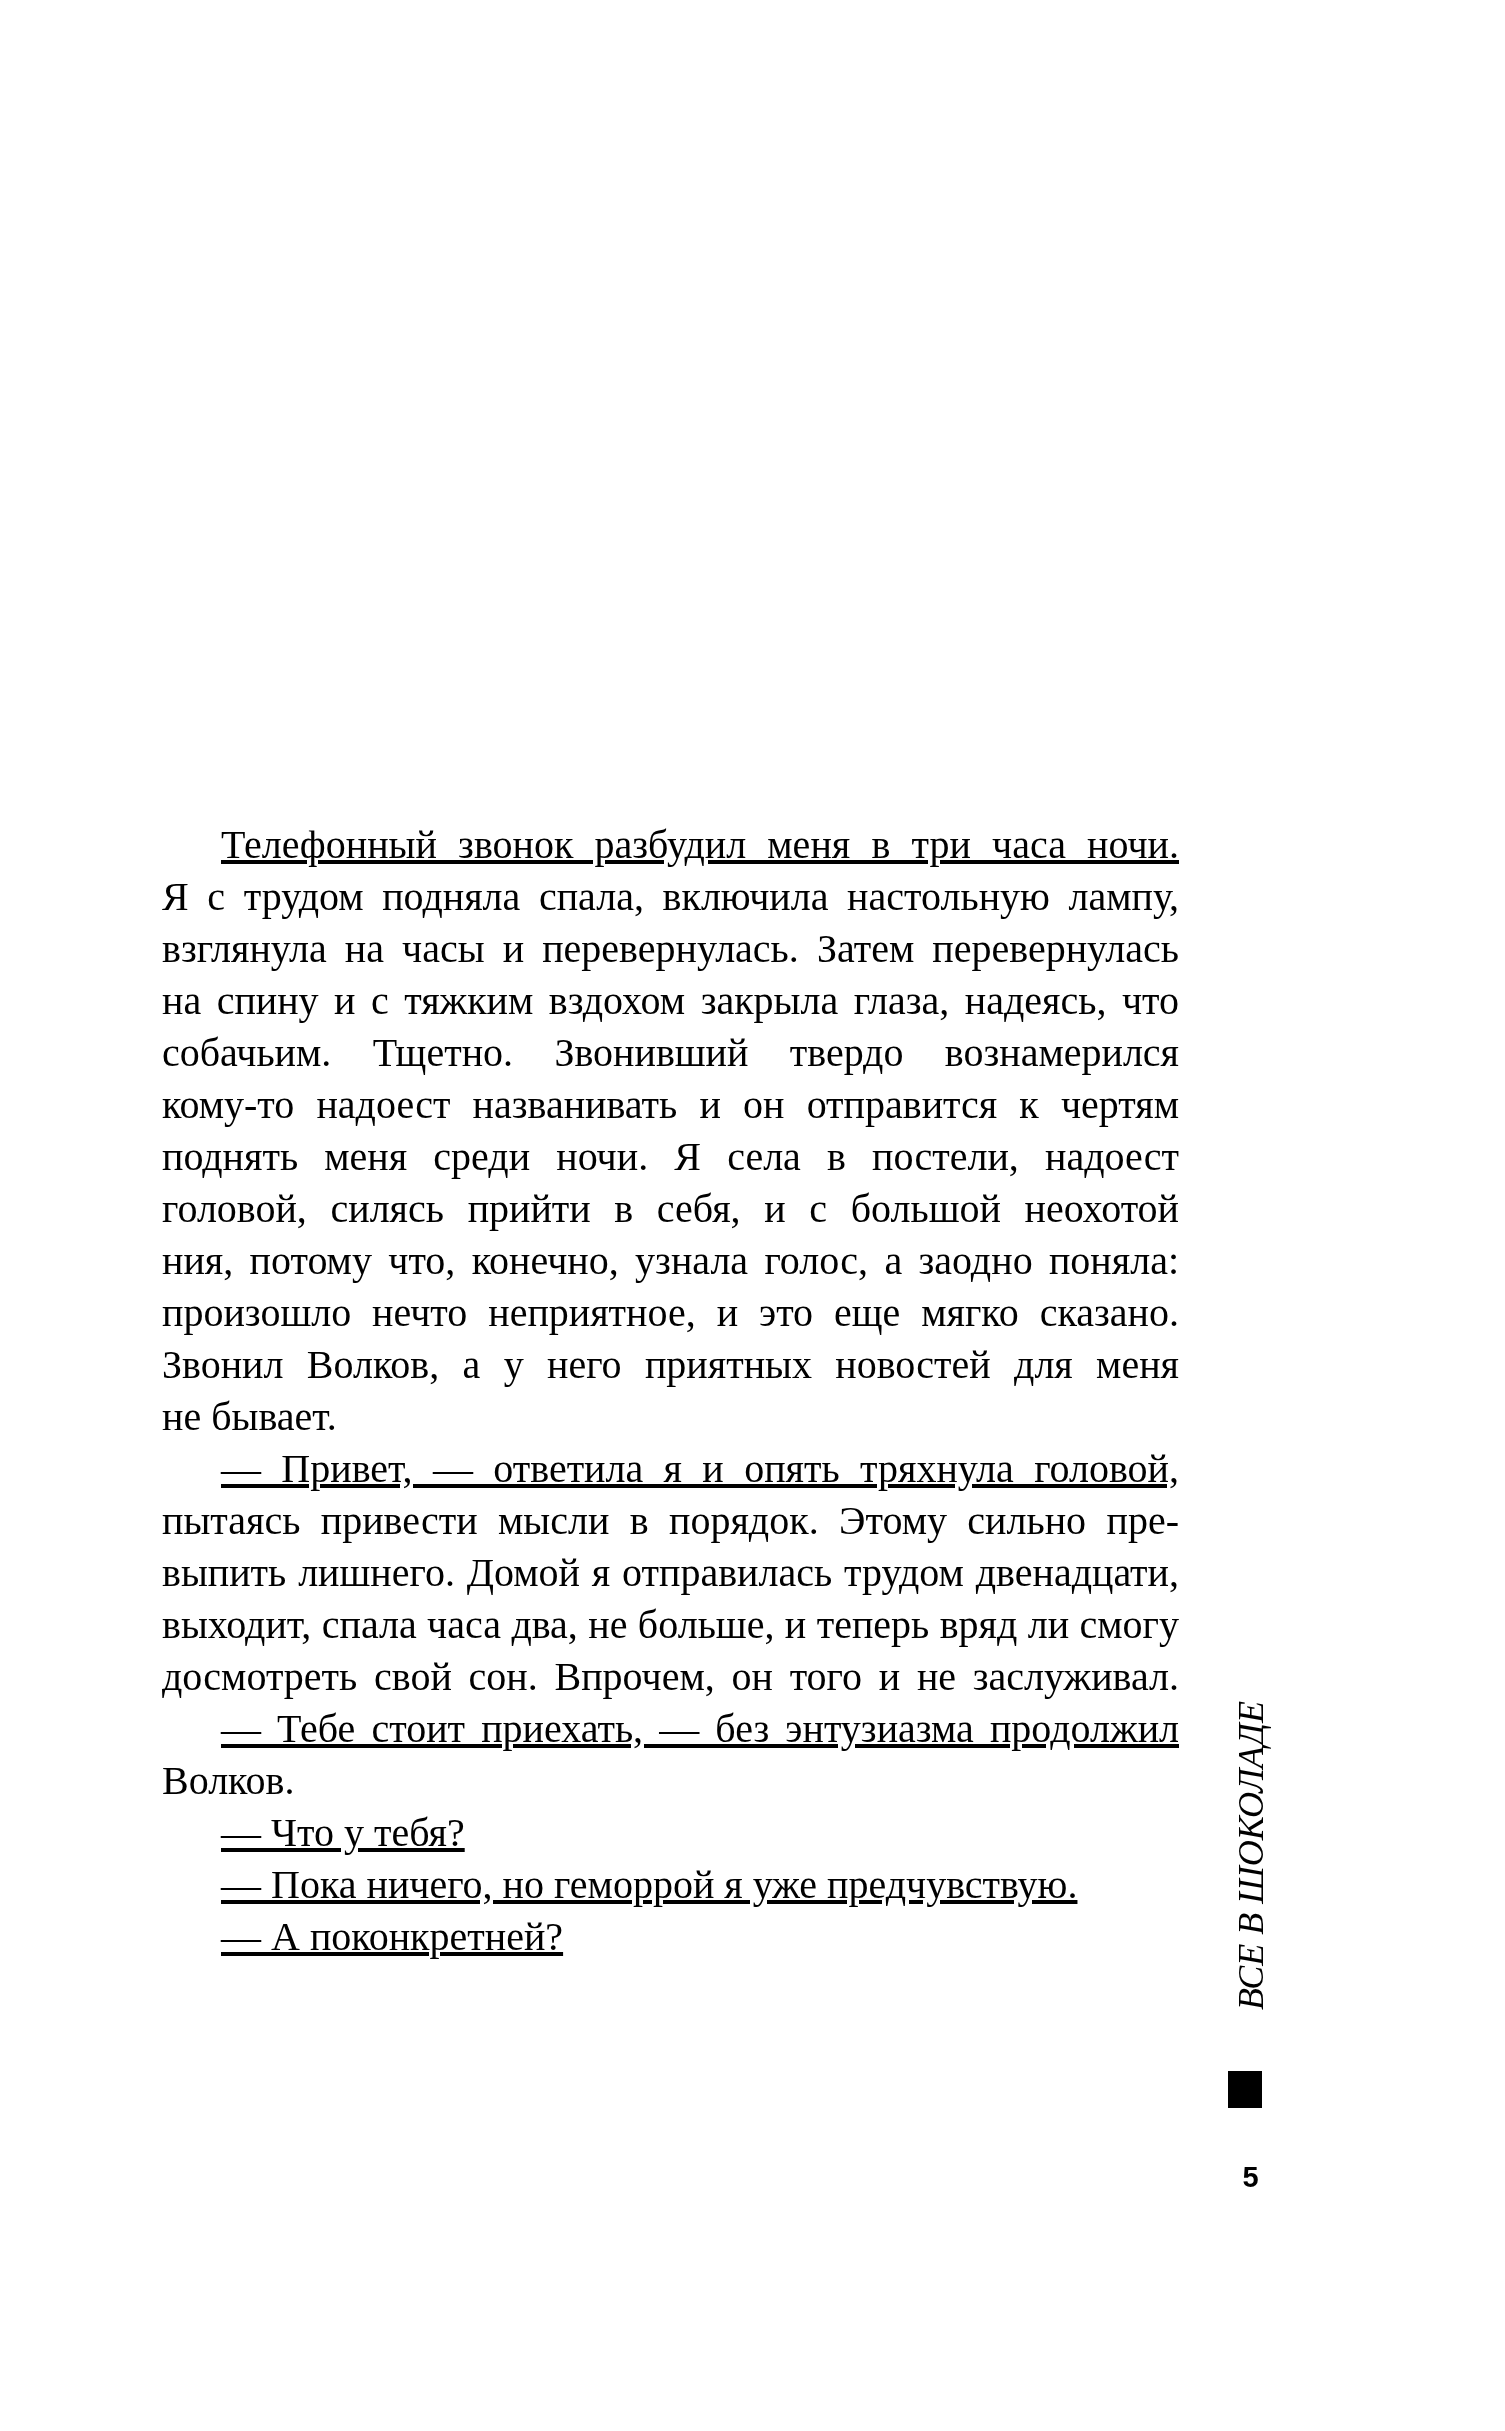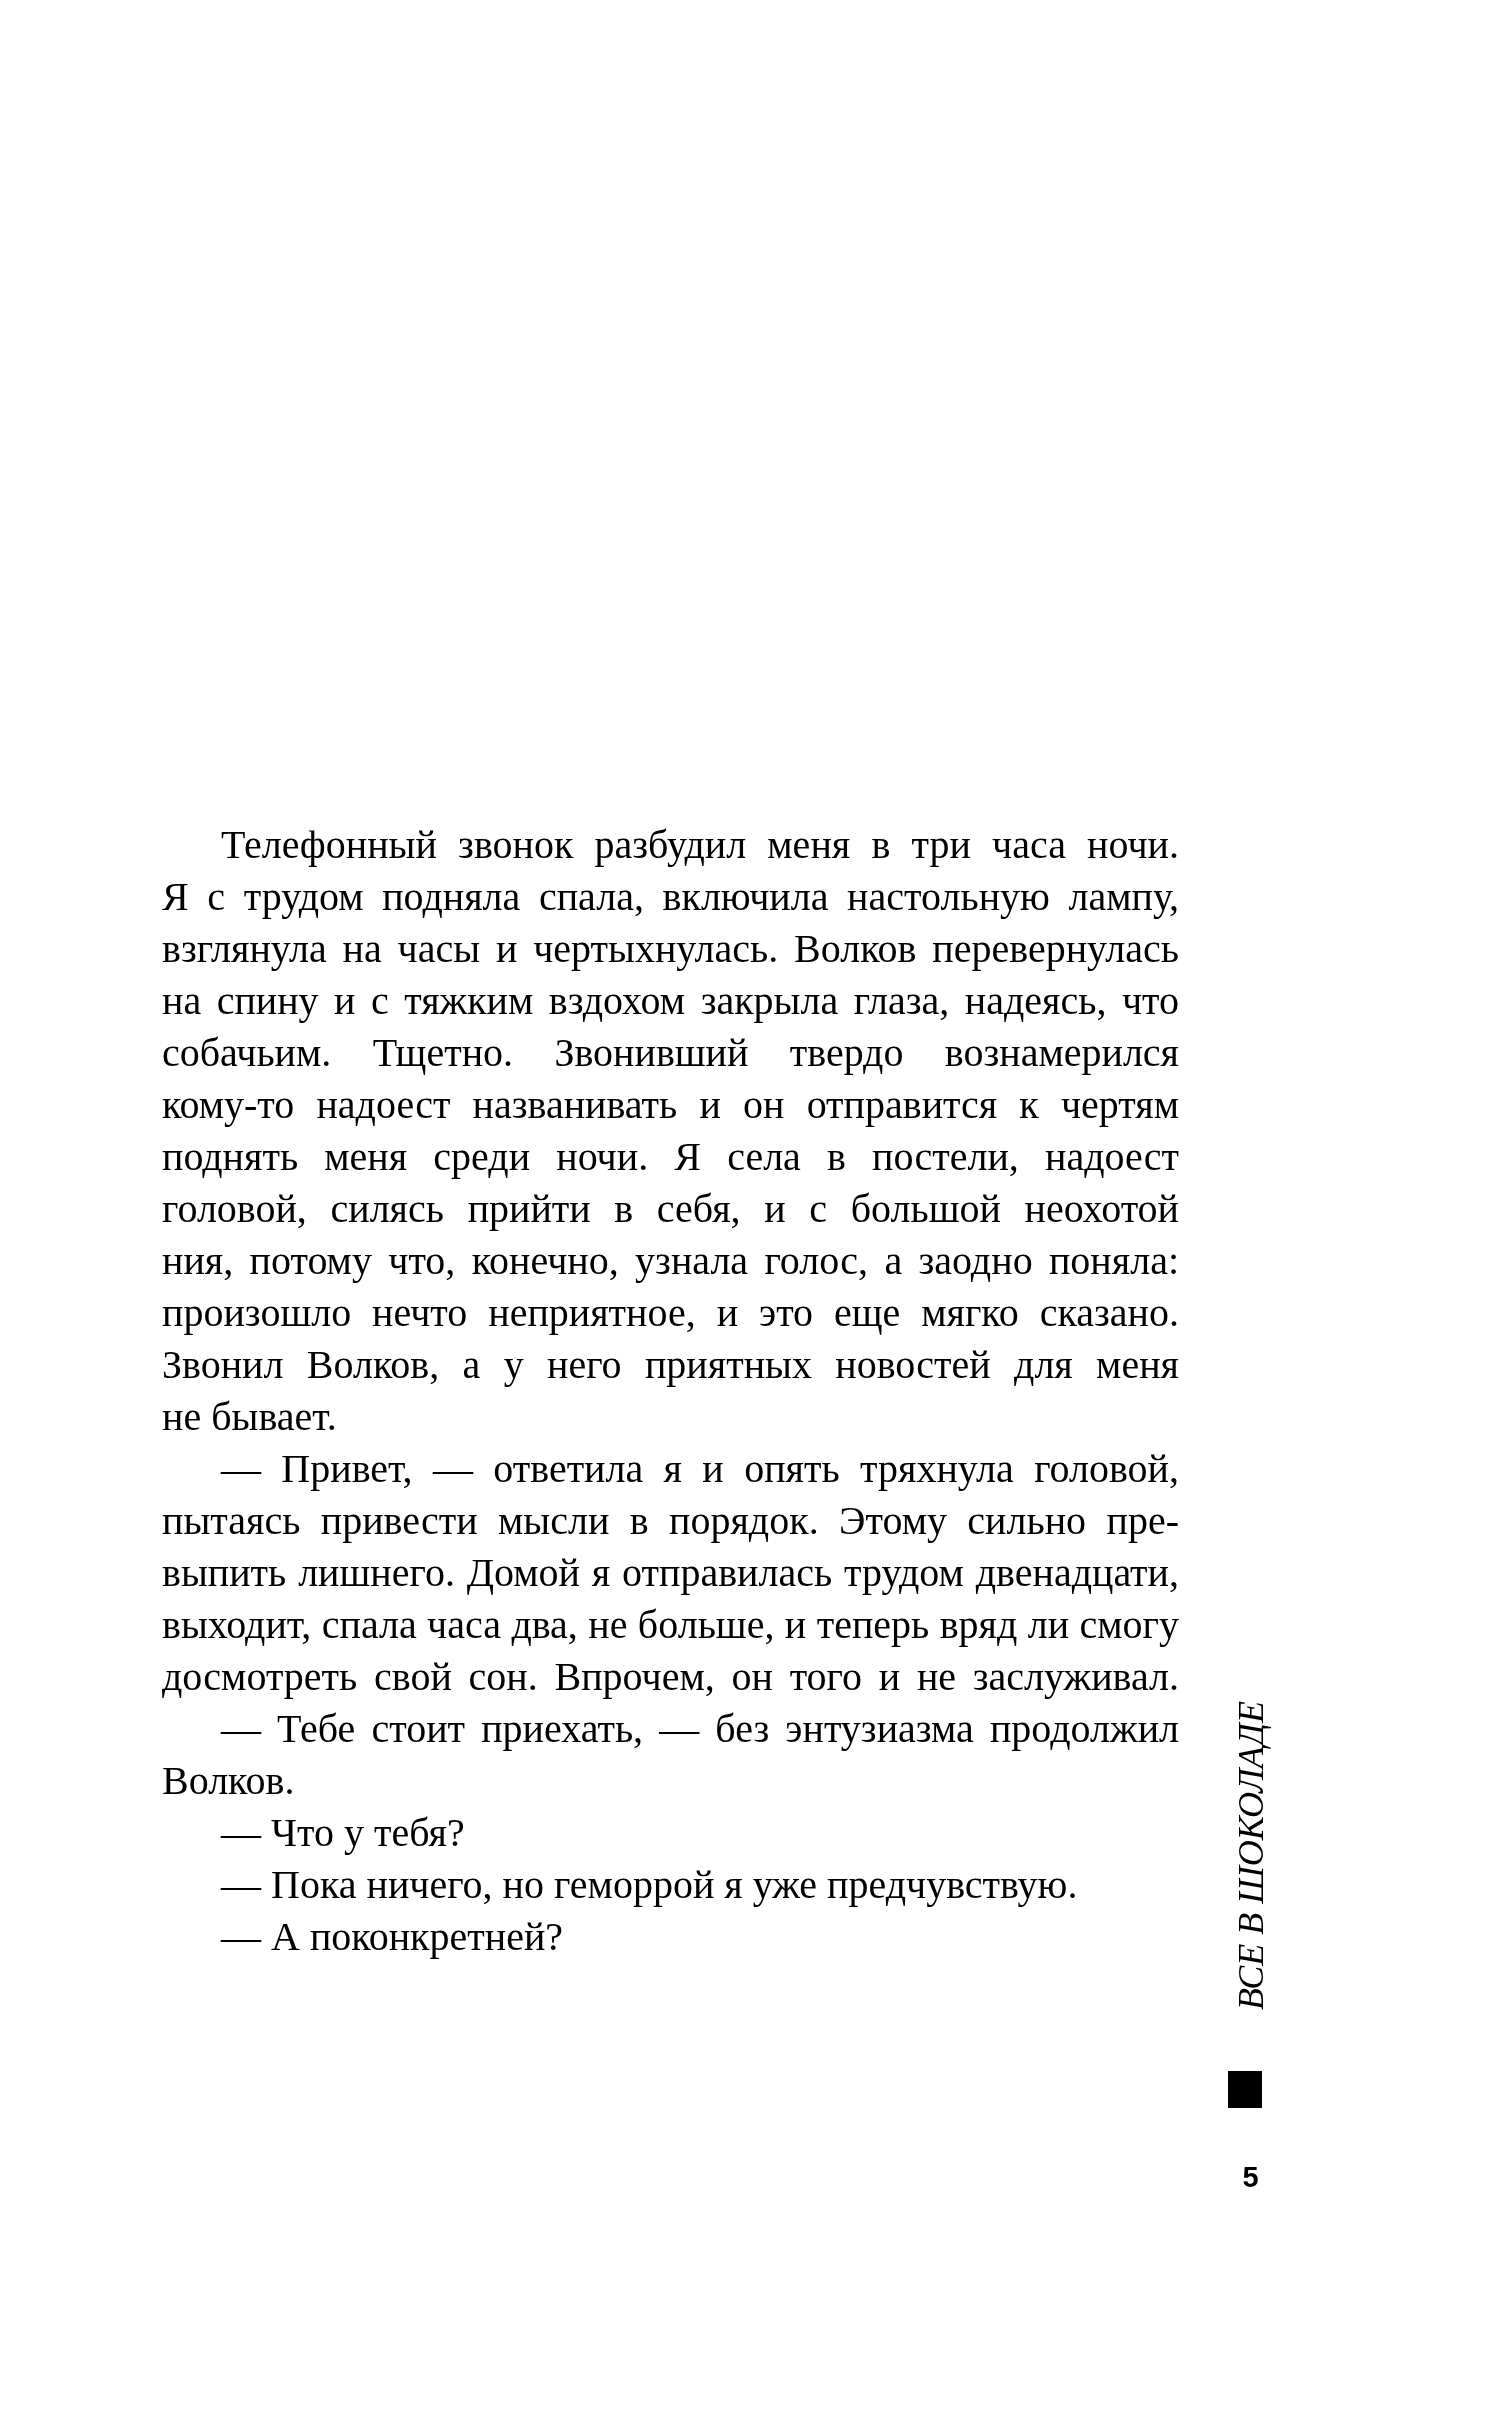--- a/index.html
+++ b/index.html
@@ -27,7 +27,7 @@
       text-align-last: justify;
       overflow: visible;
     }
-    .line.indent { padding-left: 59px; }
+    .line.indent { padding-left: 59px; text-decoration: underline; }
     .line.last { text-align-last: left; }
     .running-head {
       position: absolute;

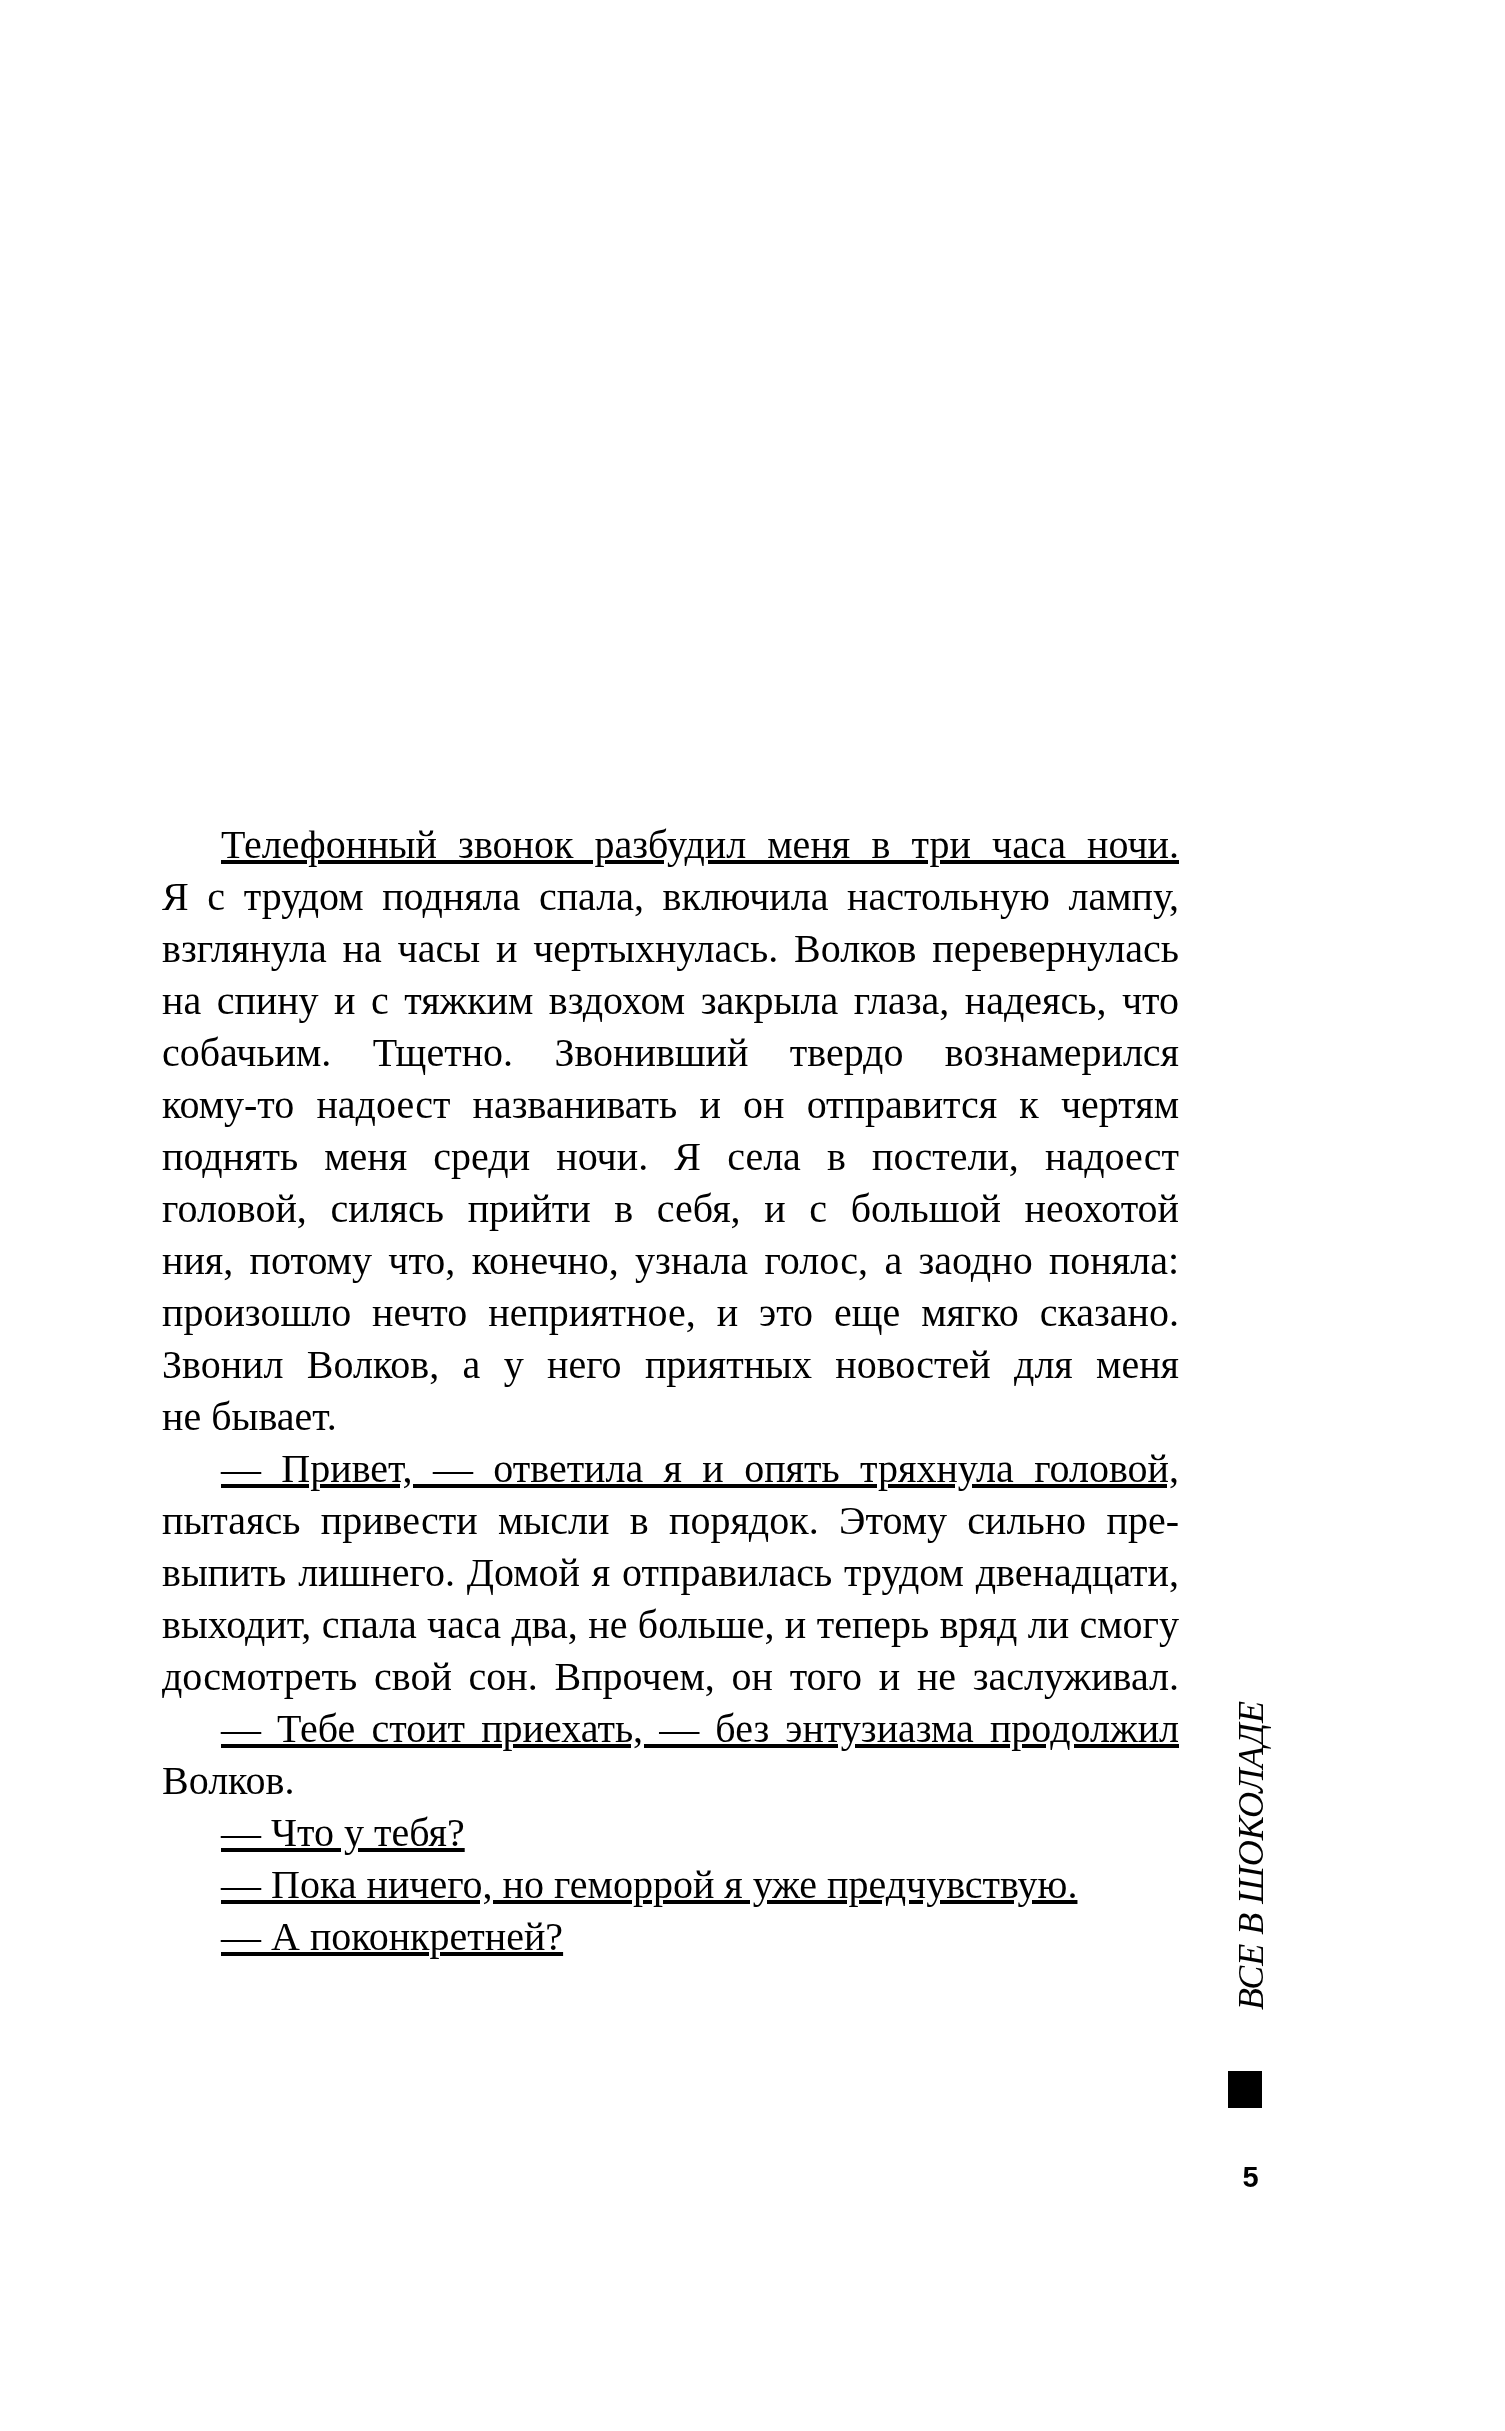--- a/index.html
+++ b/index.html
@@ -71,7 +71,7 @@
 <div class="text-block">
   <div class="line indent">Телефонный звонок разбудил меня в три часа ночи.</div>
   <div class="line">Я с трудом подняла спала, включила настольную лампу,</div>
-  <div class="line">взглянула на часы и чертыхнулась. Волков перевернулась</div>
+  <div class="line">взглянула на часы и перевернулась. Затем перевернулась</div>
   <div class="line">на спину и с тяжким вздохом закрыла глаза, надеясь, что</div>
   <div class="line">собачьим. Тщетно. Звонивший твердо вознамерился</div>
   <div class="line">кому-то надоест названивать и он отправится к чертям</div>

